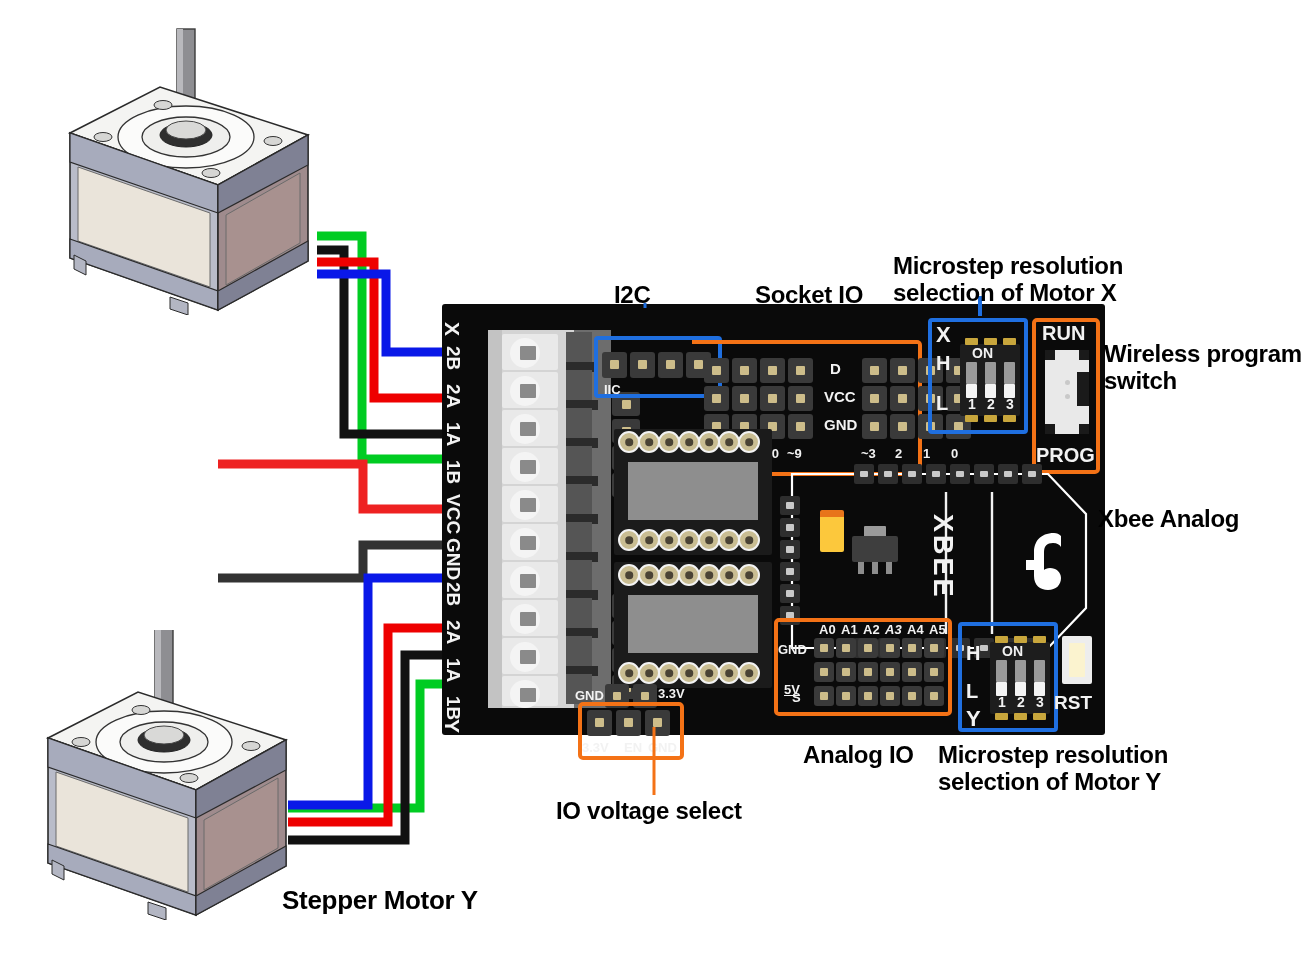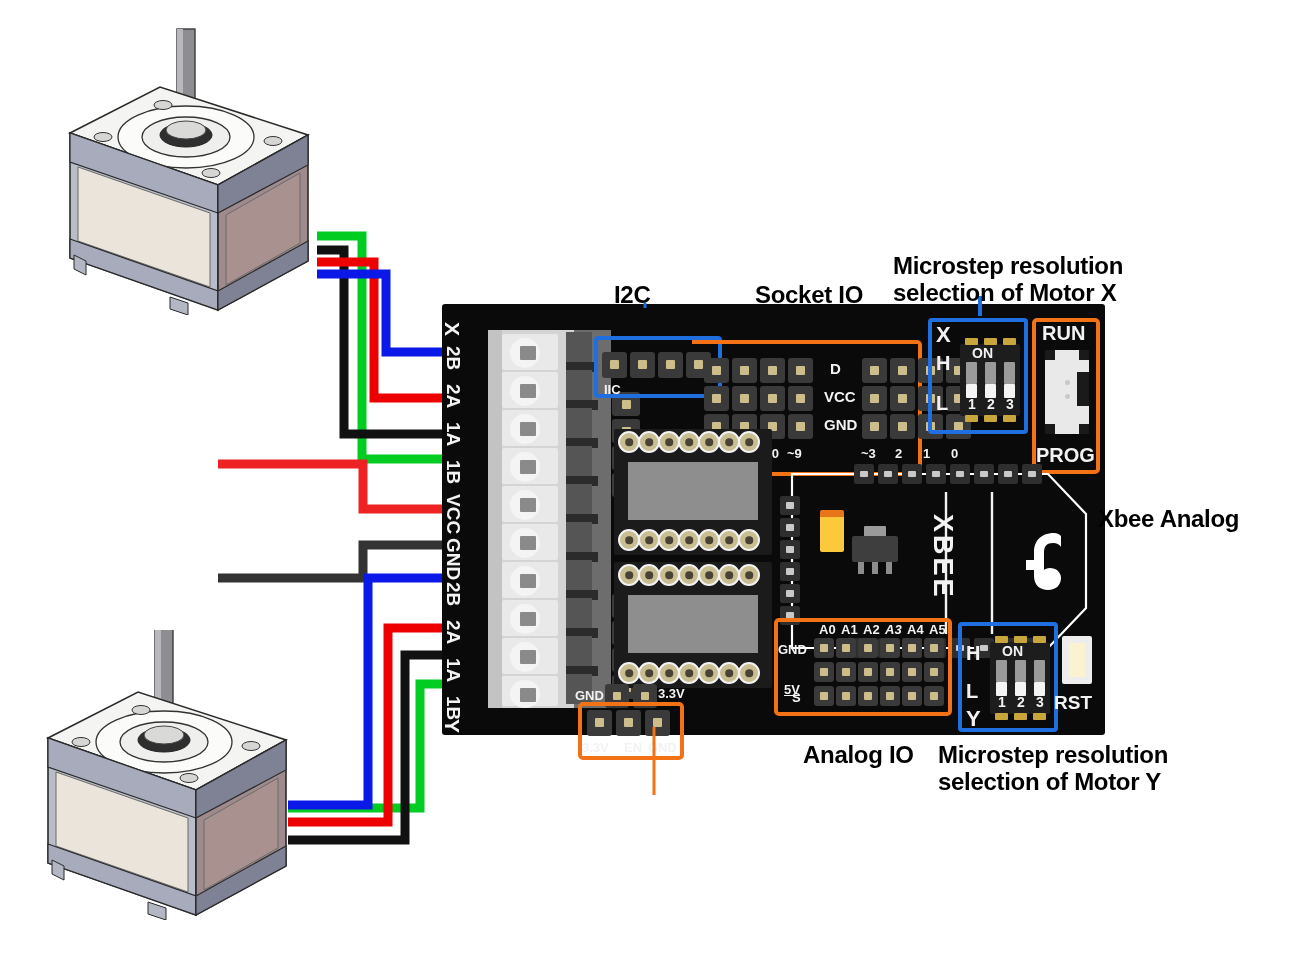--- a/index.html
+++ b/index.html
@@ -661,6 +661,8 @@
   <div class="anno" style="left:755px;top:282px;">Socket IO</div>
   <div class="anno" style="left:893px;top:253px;">Microstep resolution
 selection of Motor X</div>
+  <div class="anno" style="left:1104px;top:341px;">Wireless program
+switch</div>
   <div class="anno" style="left:1098px;top:506px;">Xbee Analog</div>
   <div class="anno" style="left:803px;top:742px;">Analog IO</div>
   <div class="anno" style="left:938px;top:742px;">Microstep resolution

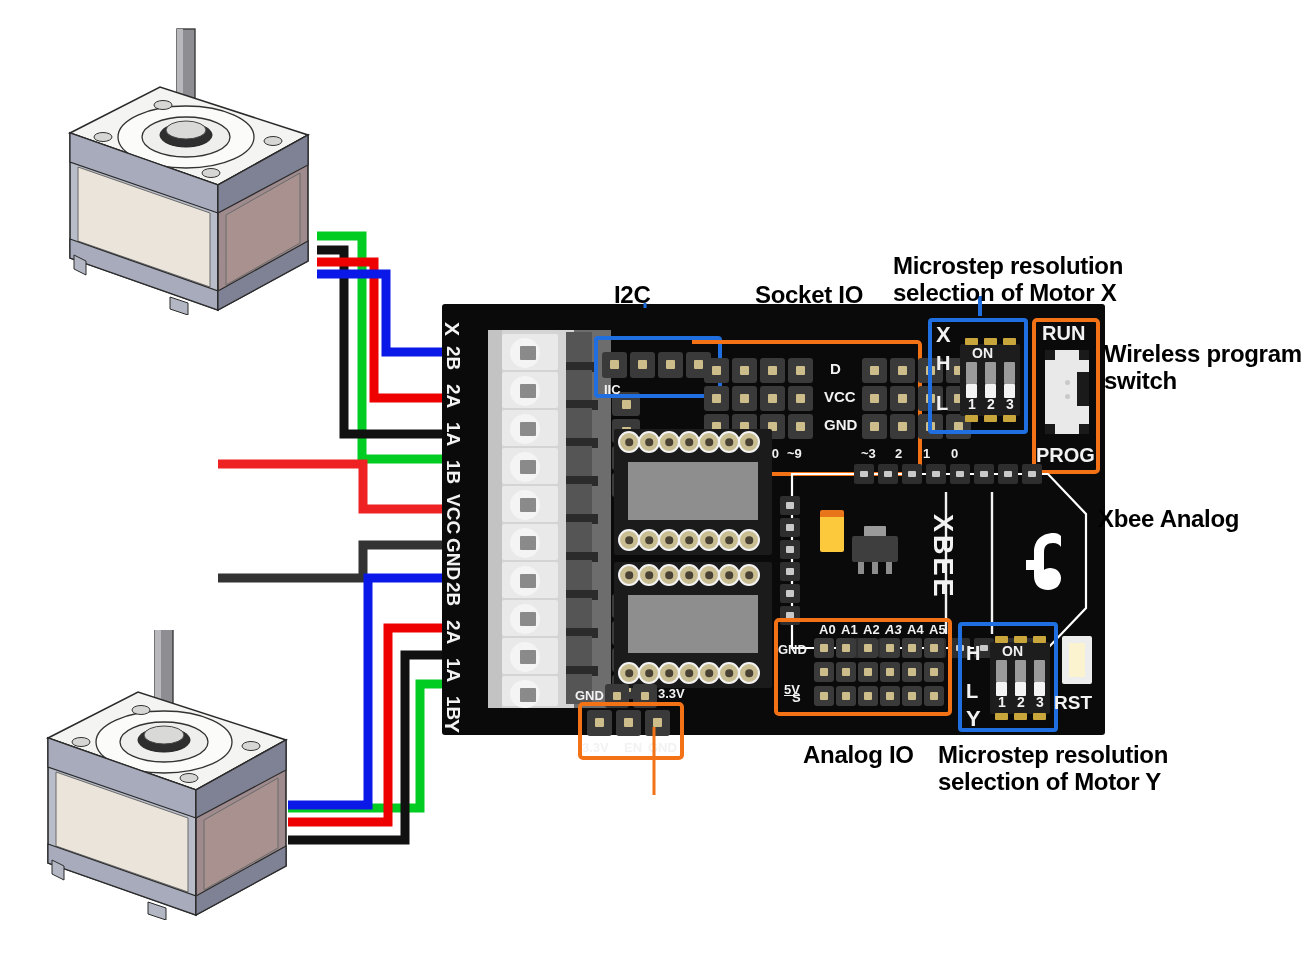--- a/index.html
+++ b/index.html
@@ -667,6 +667,7 @@
   <div class="anno" style="left:803px;top:742px;">Analog IO</div>
   <div class="anno" style="left:938px;top:742px;">Microstep resolution
 selection of Motor Y</div>
+  <div class="anno" style="left:556px;top:798px;">IO voltage select</div>
 
 </div>
 

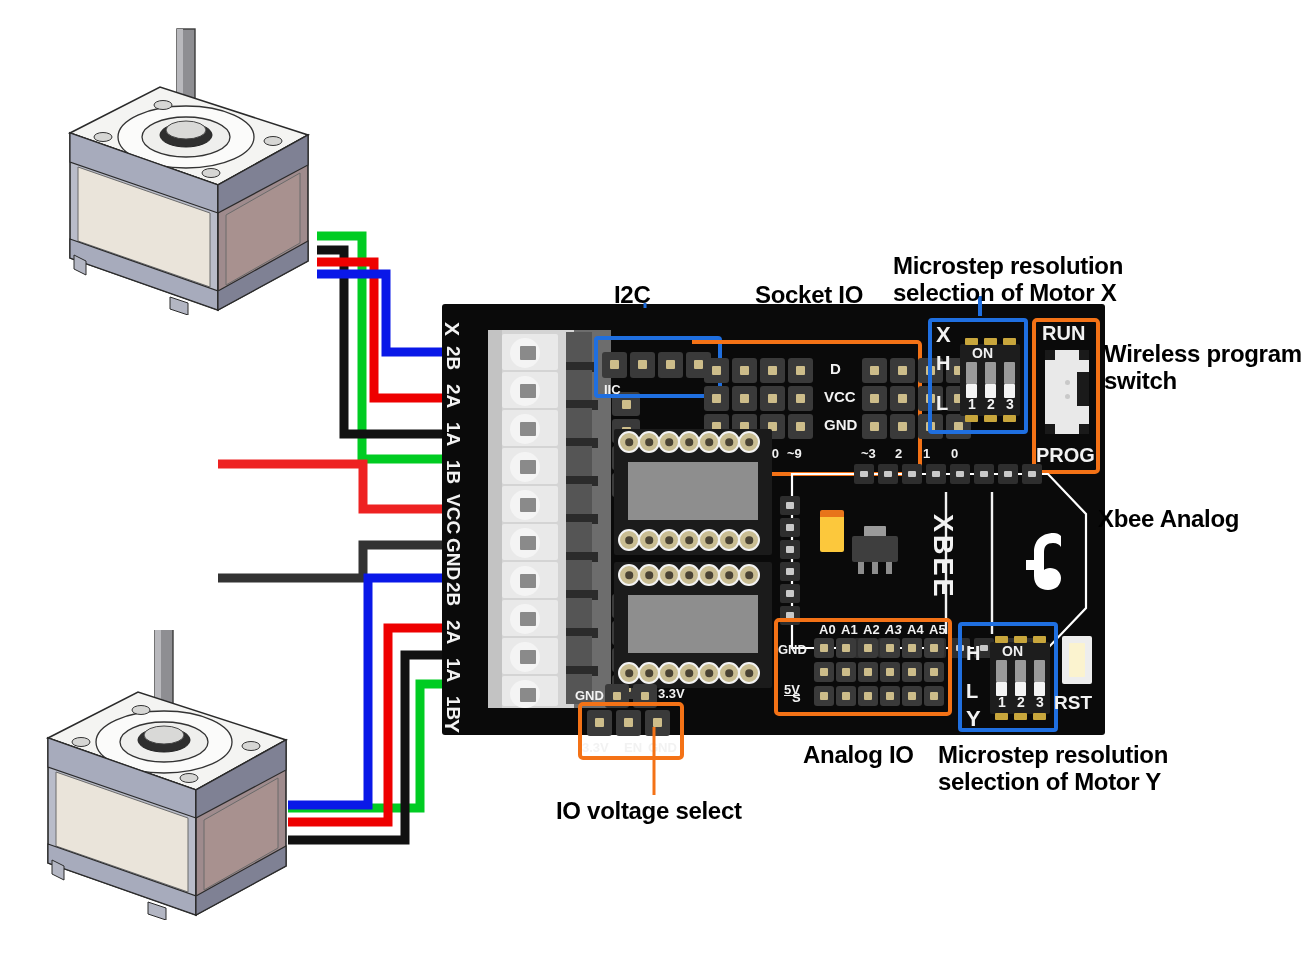--- a/index.html
+++ b/index.html
@@ -131,6 +131,7 @@
       <polygon points="110,272 128,278 128,290 110,284" fill="#b3b6c3" stroke="#2a2a2a" stroke-width="1"></polygon>
     </svg>
   </div>
+  <div class="anno" style="left:282px;top:886px;font-size:26px;">Stepper Motor Y</div>
 
   <svg class="abs" style="left:0;top:0;width:1305px;height:954px;">
     <g fill="none" stroke-width="9" stroke-linecap="butt" stroke-linejoin="miter">

